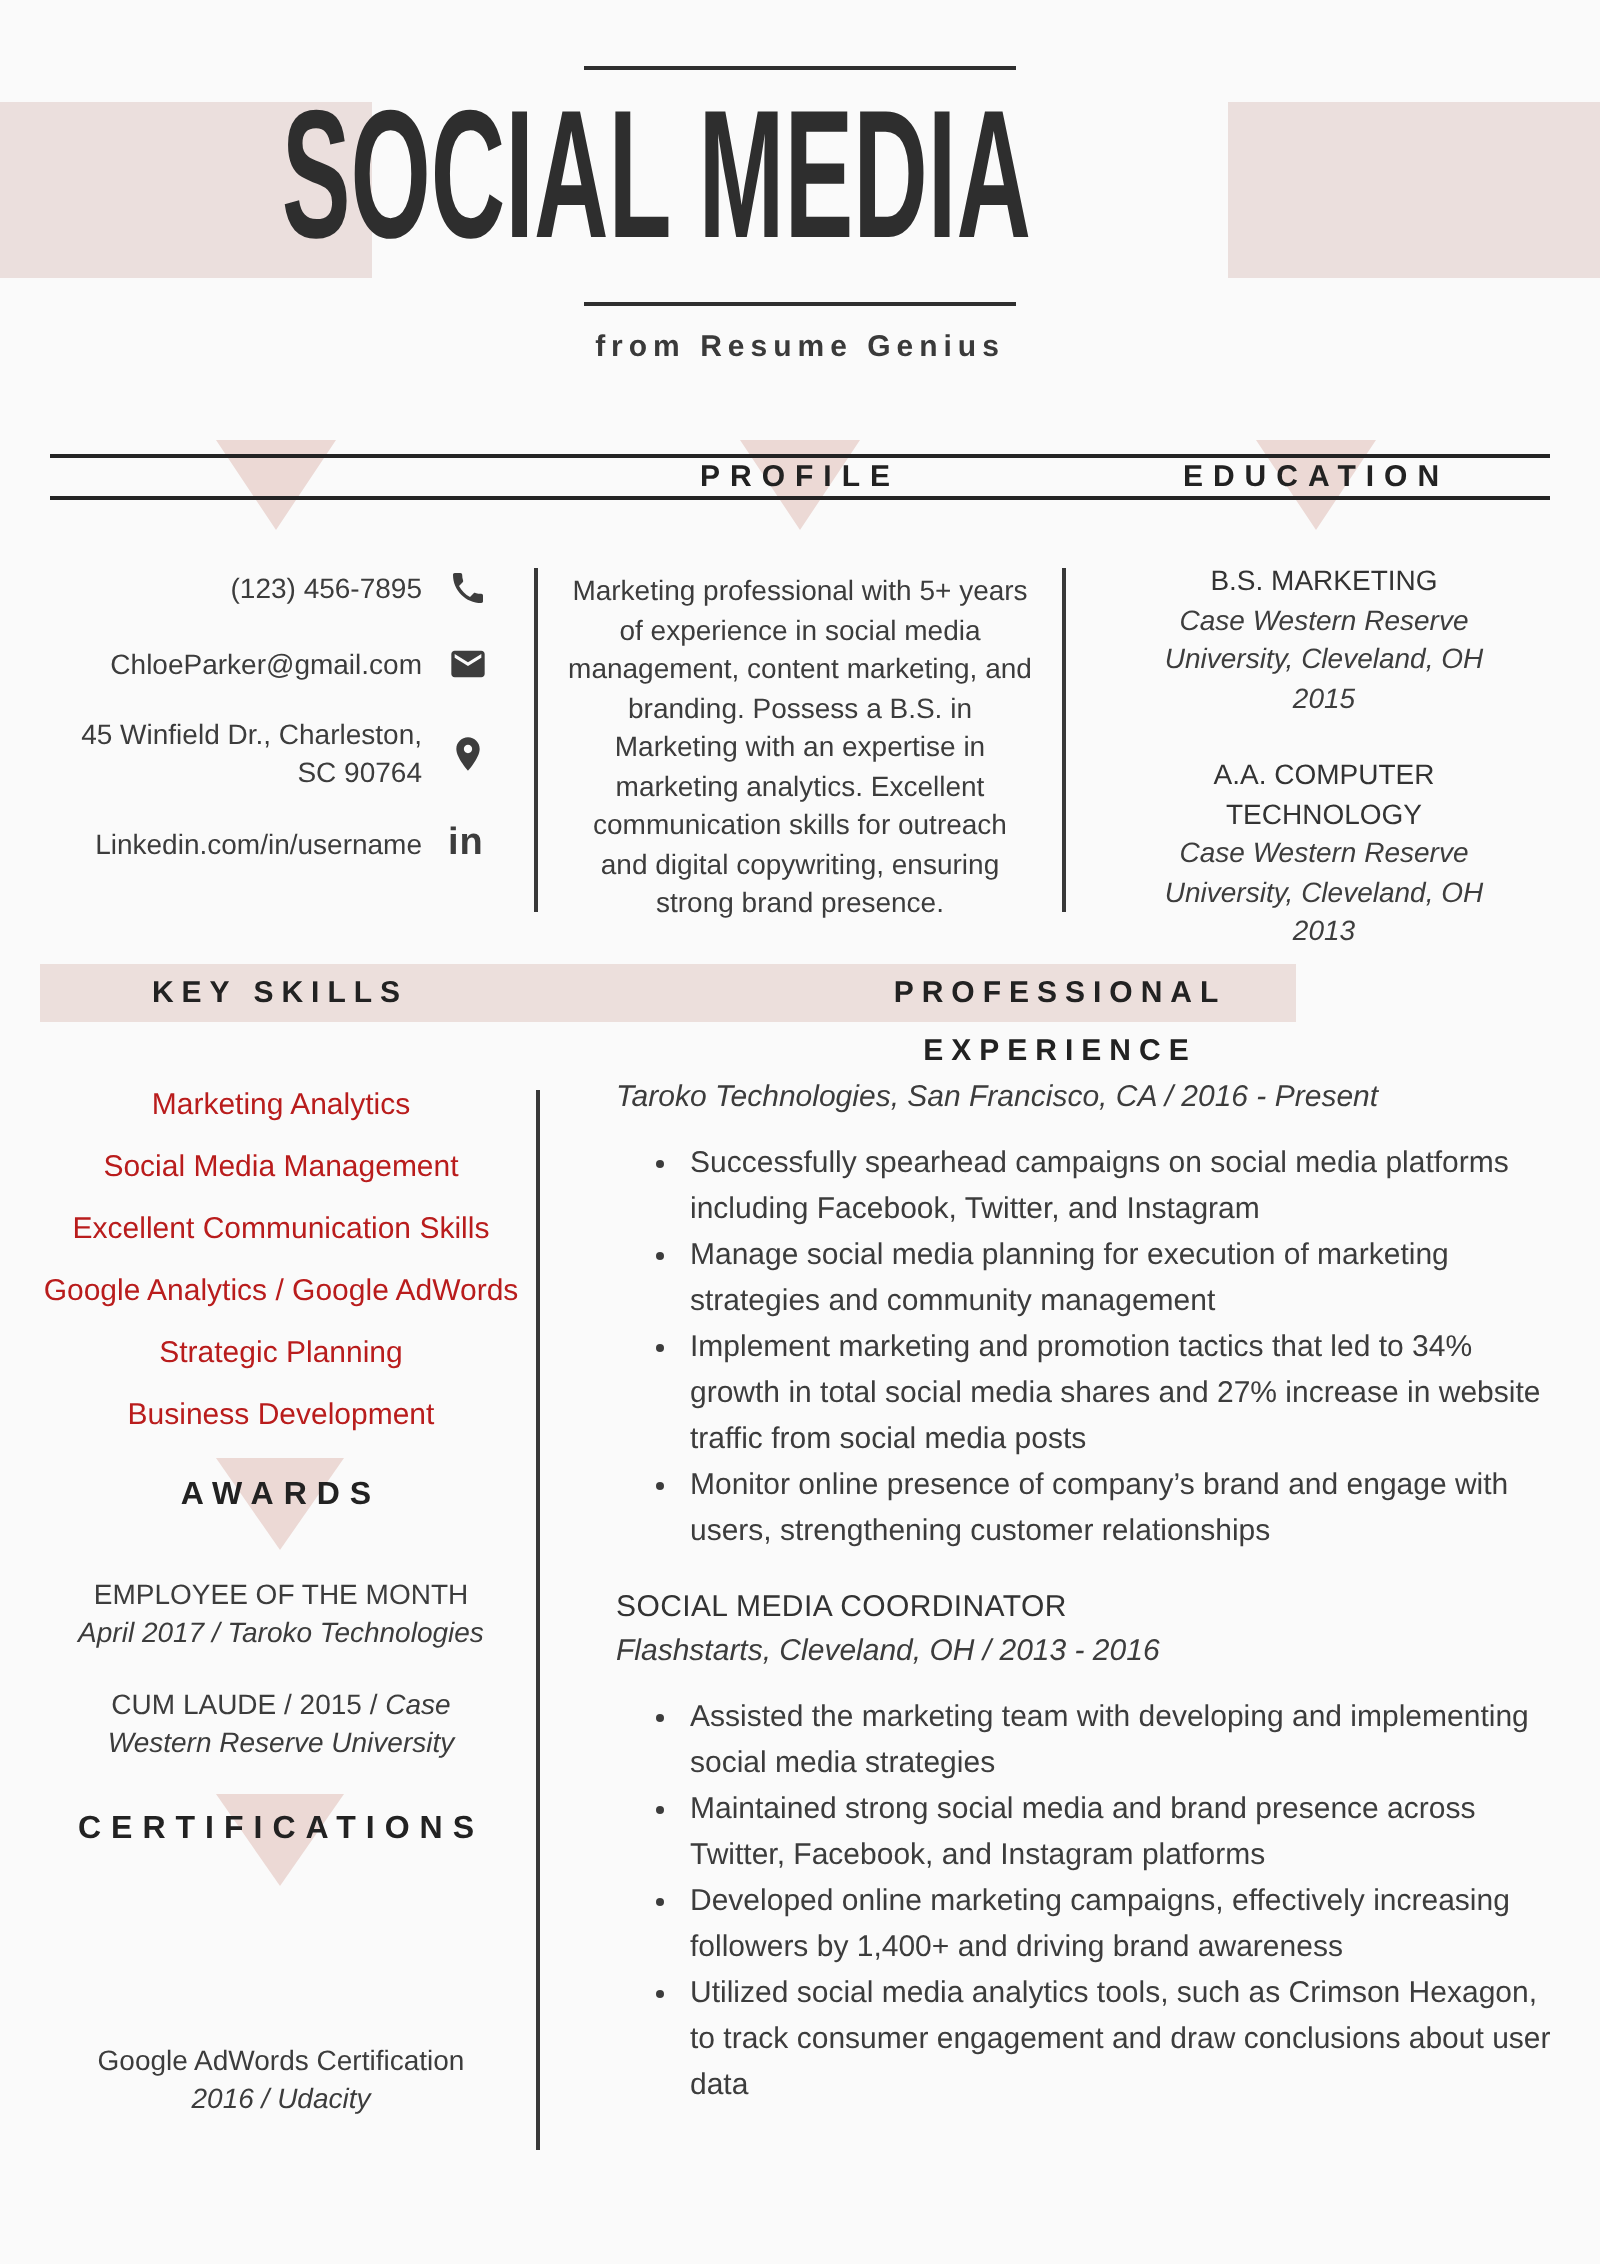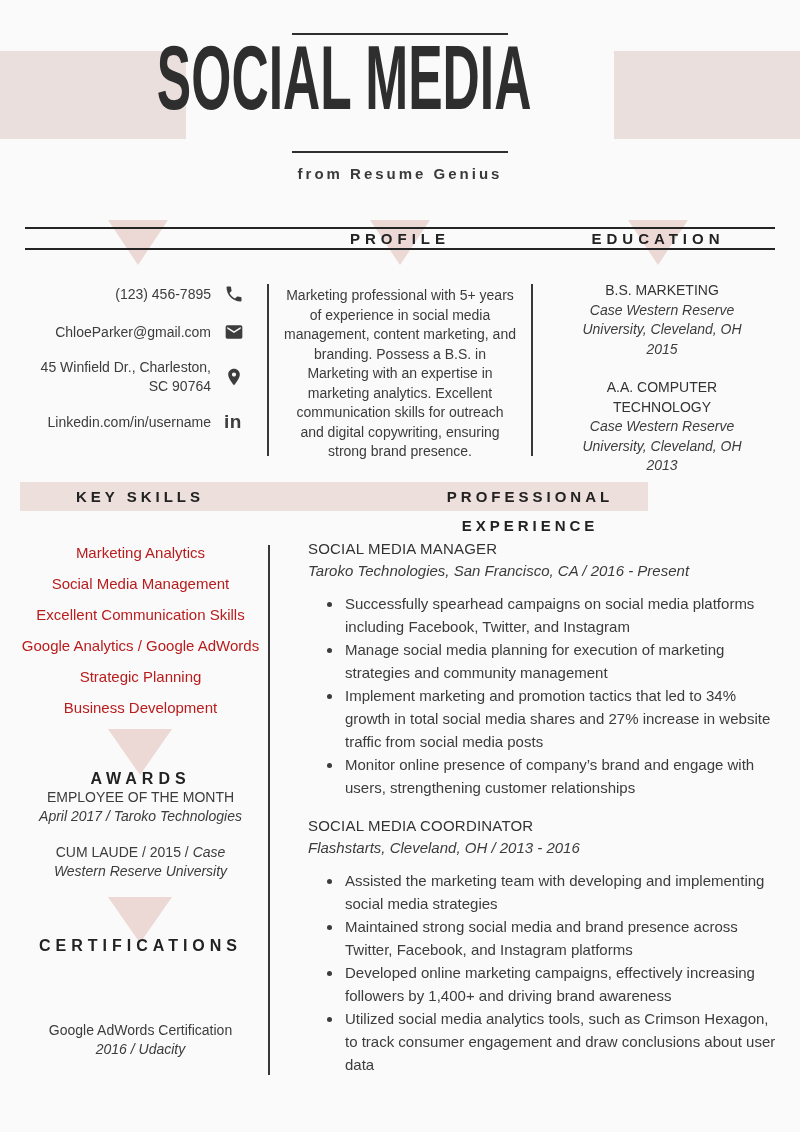--- a/index.html
+++ b/index.html
@@ -15,7 +15,7 @@
   .title-rule { position:absolute; left:292px; width:216px; height:2px; background:#2f2f2f; }
   .title-rule.top { top:33px; }
   .title-rule.bottom { top:151px; }
-  .title-wrap { position:absolute; left:0; top:34px; width:656px; text-align:right; }
+  .title-wrap { position:absolute; left:0; top:45px; width:656px; text-align:center; }
   .title-text {
     display:inline-block; font-size:86px; line-height:1; font-weight:700; color:#2e2e2e;
     transform:scale(0.60,1.06); transform-origin:center; white-space:nowrap;

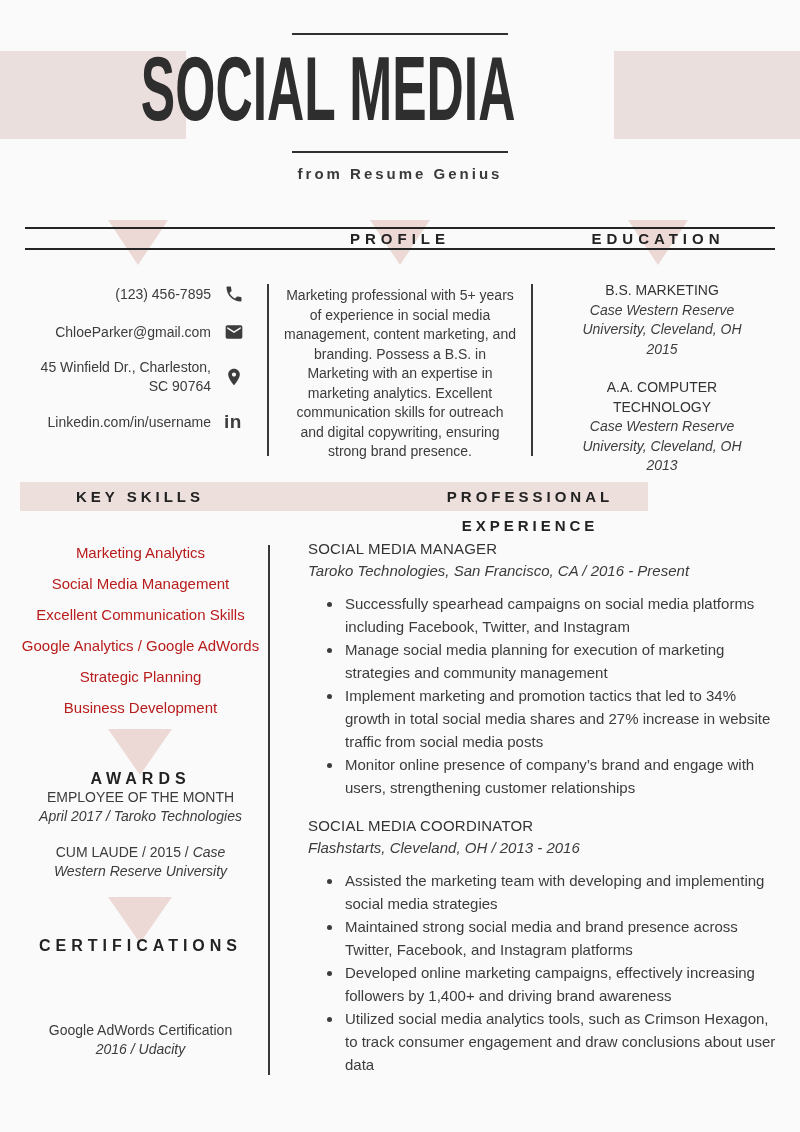--- a/index.html
+++ b/index.html
@@ -215,7 +215,6 @@
 
   <div class="exp-col">
     <div class="job">
-      <div class="job-title">SOCIAL MEDIA MANAGER</div>
       <div class="job-meta">Taroko Technologies, San Francisco, CA  / 2016 - Present</div>
       <ul class="job-bullets">
         <li>Successfully spearhead campaigns on social media platforms including Facebook, Twitter, and Instagram</li>

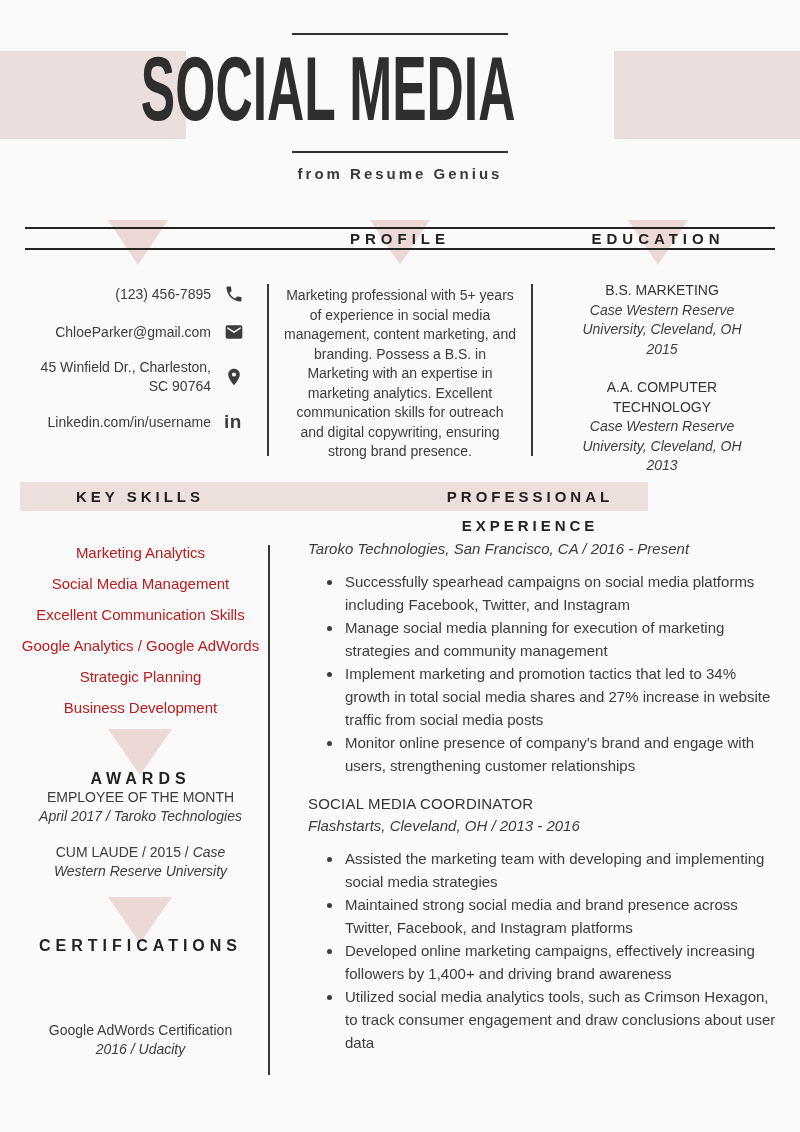--- a/index.html
+++ b/index.html
@@ -85,7 +85,7 @@
   .side-tri.t-certs { left:108px; top:897px; }
   .side-heading {
     position:absolute; left:0; width:281px; text-align:center; z-index:2;
-    font-size:16px; font-weight:700; letter-spacing:5px; color:#222;margin-top:31px;
+    font-size:16px; font-weight:700; letter-spacing:5px; color:#222;
   }
   .side-heading.h-awards { top:739px; }
   .side-heading.h-certs { top:906px; }

